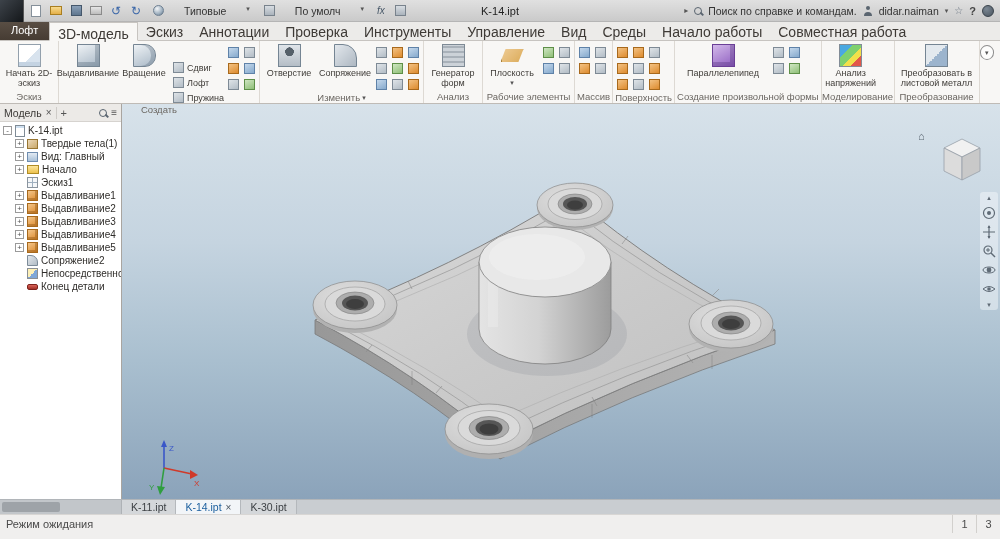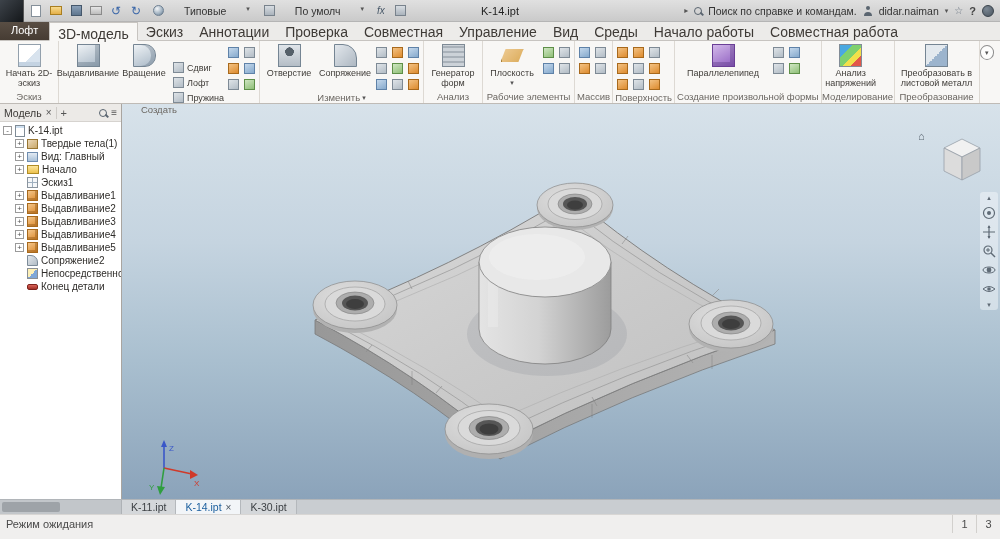--- a/index.html
+++ b/index.html
@@ -222,7 +222,7 @@
   <div class="rtab">Эскиз</div>
   <div class="rtab">Аннотации</div>
   <div class="rtab">Проверка</div>
-  <div class="rtab">Совместная</div>
+  <div class="rtab">Инструменты</div>
   <div class="rtab">Управление</div>
   <div class="rtab">Вид</div>
   <div class="rtab">Среды</div>

